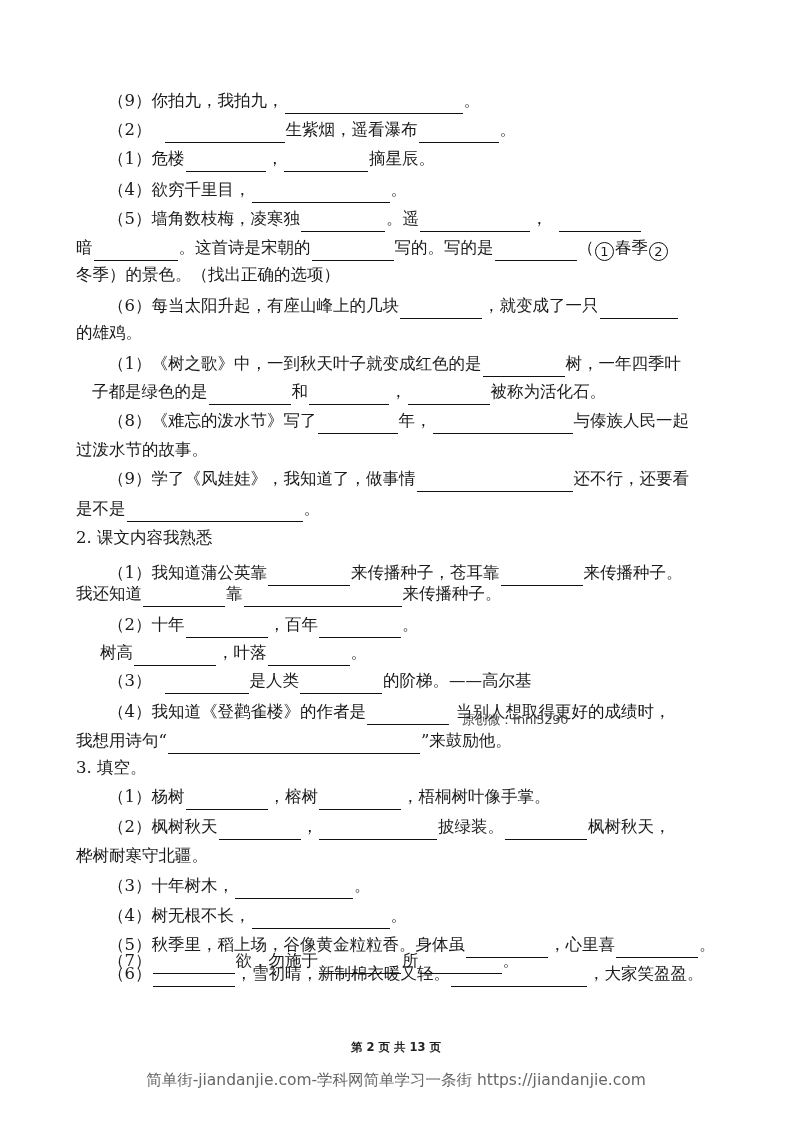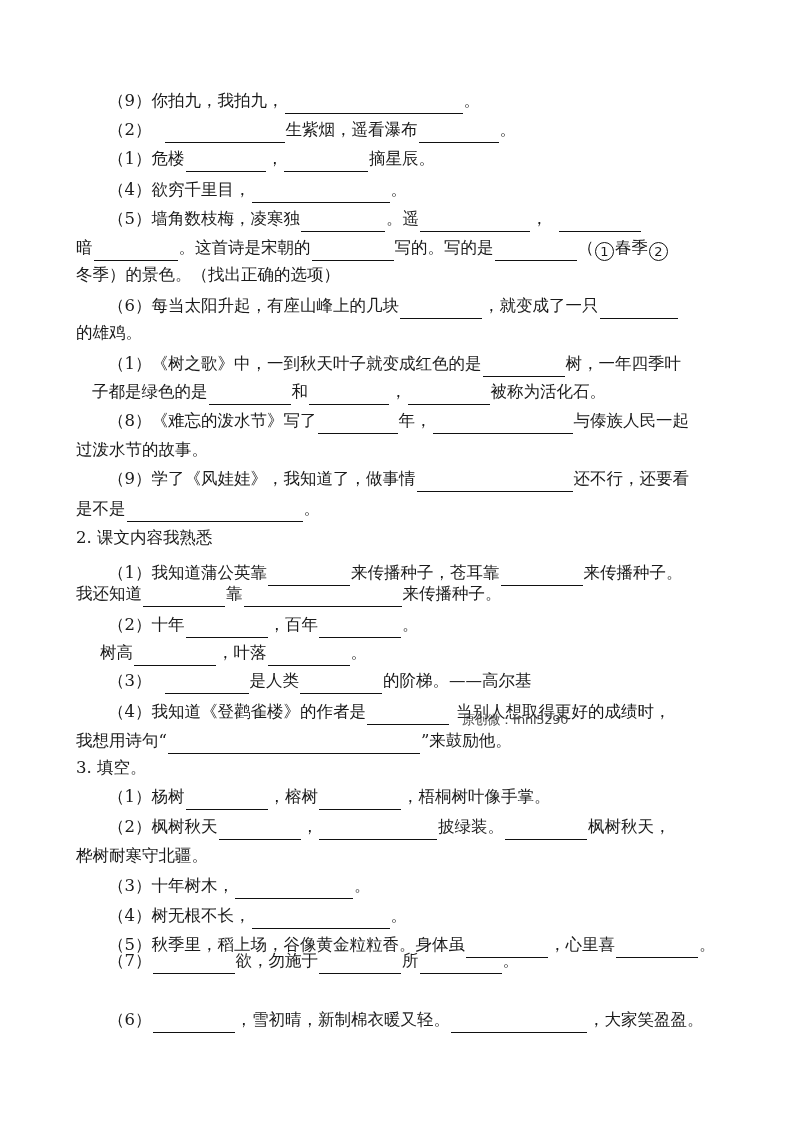--- a/index.html
+++ b/index.html
@@ -55,7 +55,7 @@
       <div class="line" style="top: 873px; left: 108px;"><span class="seg-text">（3）十年树木，</span><span class="blank" style="width: 118px;"></span><span class="seg-text">。</span></div>
       <div class="line" style="top: 903px; left: 108px;"><span class="seg-text">（4）树无根不长，</span><span class="blank" style="width: 138px;"></span><span class="seg-text">。</span></div>
       <div class="line" style="top: 932px; left: 108px;"><span class="seg-text">（5）秋季里，稻上场，谷像黄金粒粒香。身体虽</span><span class="blank" style="width: 82px;"></span><span class="seg-text">，心里喜</span><span class="blank" style="width: 82px;"></span><span class="seg-text">。</span></div>
-      <div class="line" style="top: 961px; left: 108px; margin-top: 46px;"><span class="seg-text">（6）</span><span class="blank" style="width: 82px;"></span><span class="seg-text">，雪初晴，新制棉衣暖又轻。</span><span class="blank" style="width: 136px;"></span><span class="seg-text">，大家笑盈盈。</span></div>
+      <div class="line" style="top: 961px; left: 108px;"><span class="seg-text">（6）</span><span class="blank" style="width: 82px;"></span><span class="seg-text">，雪初晴，新制棉衣暖又轻。</span><span class="blank" style="width: 136px;"></span><span class="seg-text">，大家笑盈盈。</span></div>
       <div class="line" style="top: 948px; left: 108px;"><span class="seg-text">（7）</span><span class="blank" style="width: 82px;"></span><span class="seg-text">欲，勿施于</span><span class="blank" style="width: 82px;"></span><span class="seg-text">所</span><span class="blank" style="width: 82px;"></span><span class="seg-text">。</span></div>
     </div>
 

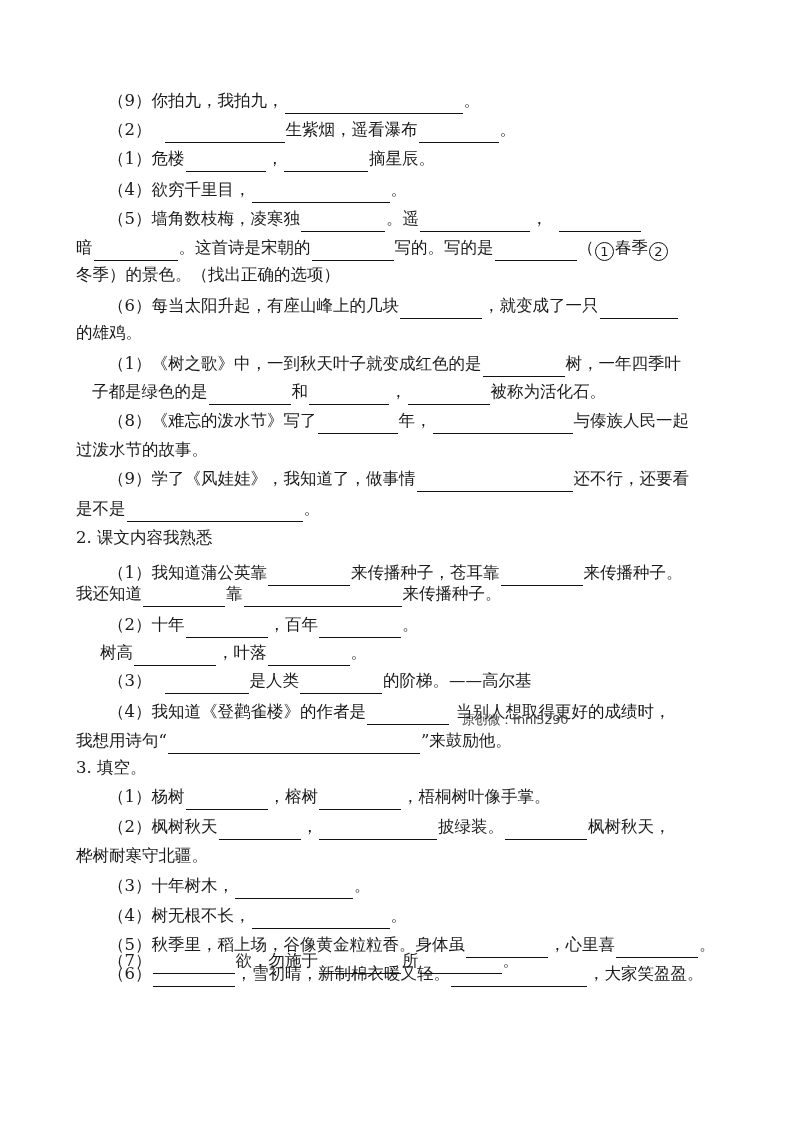--- a/index.html
+++ b/index.html
@@ -61,6 +61,7 @@
 
   <div class="watermark-inline">原创微：fnnl5290</div>
 
+  <div class="footer-page">第 2 页 共 13 页</div>
 </div>
 
 </body></html>

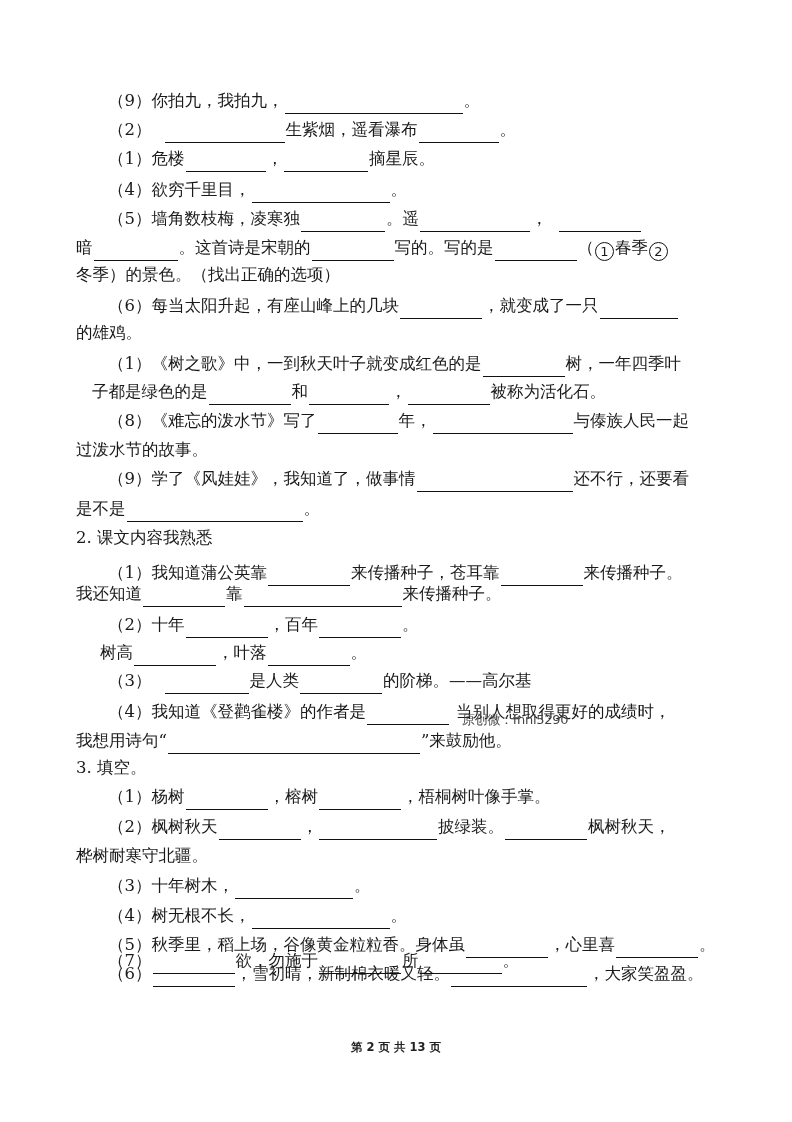--- a/index.html
+++ b/index.html
@@ -62,6 +62,7 @@
   <div class="watermark-inline">原创微：fnnl5290</div>
 
   <div class="footer-page">第 2 页 共 13 页</div>
+  <div class="footer-site">简单街-jiandanjie.com-学科网简单学习一条街 https://jiandanjie.com</div>
 </div>
 
 </body></html>

